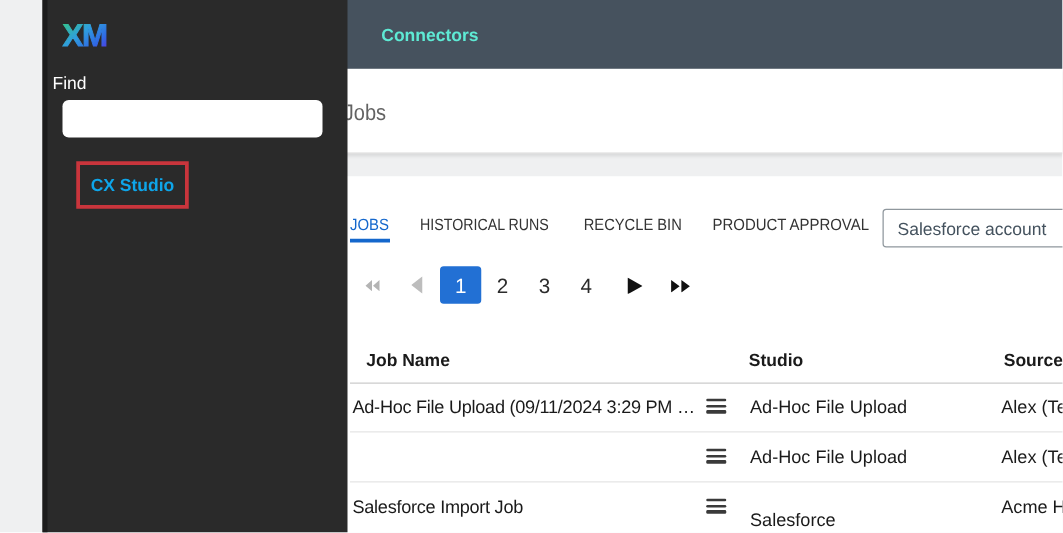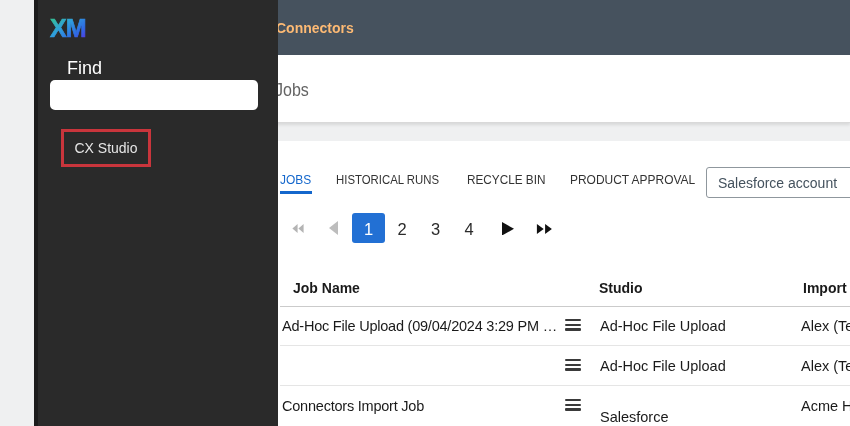--- a/index.html
+++ b/index.html
@@ -19,7 +19,7 @@
   .topbar { position:absolute; left:240px; top:0; width:610px; height:55px; background:#46525e; }
   .burger { position:absolute; left:16px; top:22px; width:17px; height:13px; }
   .burger div { height:2.8px; background:#fff; margin-bottom:2.2px; border-radius:0.5px; }
-  .topbar .title { position:absolute; left:36px; top:19.5px; color:#fdba74; font-size:14px; font-weight:bold; }
+  .topbar .title { position:absolute; left:65px; top:19.5px; color:#5eead4; font-size:14px; font-weight:bold; }
 
   
   .pagehead { position:absolute; left:240px; top:55px; width:610px; height:68px; background:#fff;

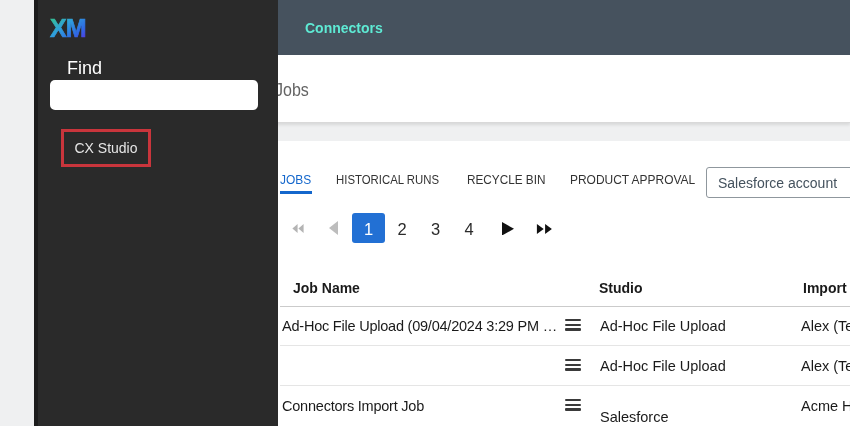--- a/index.html
+++ b/index.html
@@ -10,7 +10,7 @@
   .sidebar { position:absolute; left:0; top:0; width:244px; height:426px; background:#2a2a2a;margin-left:34px; }
   .sidebar .edge { position:absolute; left:0; top:0; width:4px; height:426px; background:#1c1c1c; }
   .xmsvg { position:absolute; left:0; top:0; }
-  .find-label { position:absolute; left:33px; top:58px; color:#fff; font-size:18px; }
+  .find-label { position:absolute; left:8px; top:58px; color:#fff; font-size:14px; }
   .find-input { position:absolute; left:16px; top:80px; width:208px; height:30px; background:#fff; border-radius:5px; }
   .cxbox { position:absolute; left:27px; top:129px; width:90px; height:38px; border:3px solid #c9353c; }
   .cxbox span { position:absolute; left:0; right:0; top:8px; text-align:center; color:#e5e5e5; font-size:14px; font-weight:normal; }

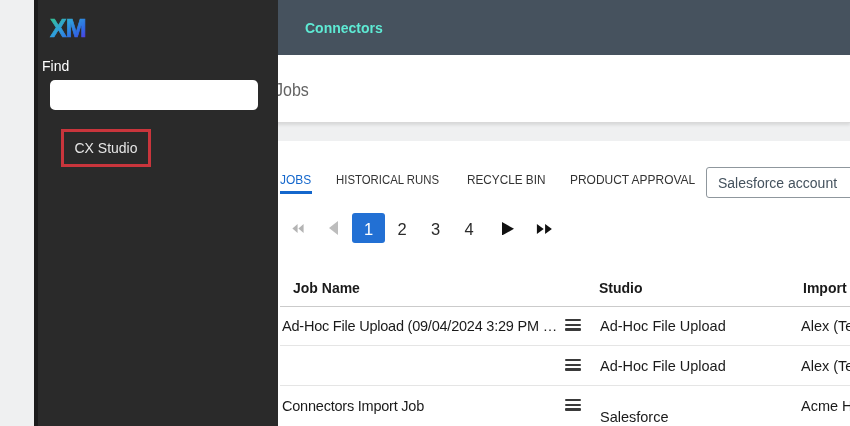--- a/index.html
+++ b/index.html
@@ -13,7 +13,7 @@
   .find-label { position:absolute; left:8px; top:58px; color:#fff; font-size:14px; }
   .find-input { position:absolute; left:16px; top:80px; width:208px; height:30px; background:#fff; border-radius:5px; }
   .cxbox { position:absolute; left:27px; top:129px; width:90px; height:38px; border:3px solid #c9353c; }
-  .cxbox span { position:absolute; left:0; right:0; top:8px; text-align:center; color:#e5e5e5; font-size:14px; font-weight:normal; }
+  .cxbox span { position:absolute; left:0; right:0; top:8px; text-align:center; color:#0ea5e9; font-size:14px; font-weight:bold; }
 
   
   .topbar { position:absolute; left:240px; top:0; width:610px; height:55px; background:#46525e; }

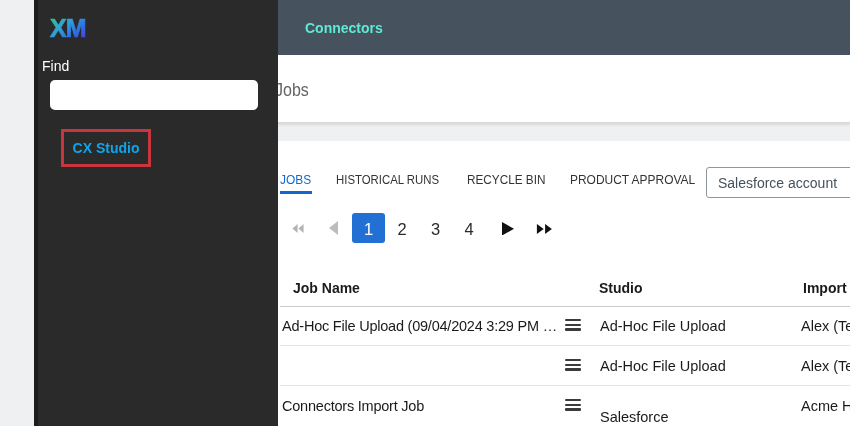--- a/index.html
+++ b/index.html
@@ -86,7 +86,7 @@
 
     <div class="thead" style="left:25px;margin-left:12px;">Job Name</div>
     <div class="thead" style="left:343px;">Studio</div>
-    <div class="thead" style="left:547px;">Import</div>
+    <div class="thead" style="left:547px;">Source</div>
 
     <div class="sep" style="top:164.5px; background:#cbcbcb;"></div>
     <div class="cell" style="left:26px; top:176.5px;">Ad-Hoc File Upload (09/04/2024 3:29 PM …</div>

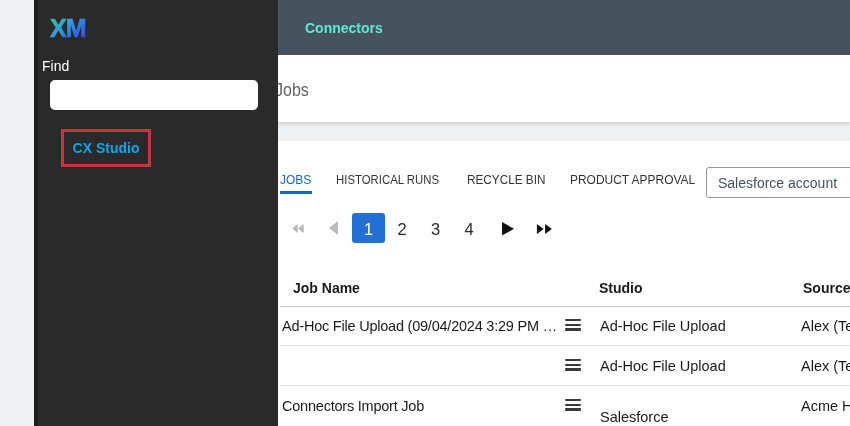--- a/index.html
+++ b/index.html
@@ -89,7 +89,7 @@
     <div class="thead" style="left:547px;">Source</div>
 
     <div class="sep" style="top:164.5px; background:#cbcbcb;"></div>
-    <div class="cell" style="left:26px; top:176.5px;">Ad-Hoc File Upload (09/04/2024 3:29 PM …</div>
+    <div class="cell" style="left:26px; top:176.5px;">Ad-Hoc File Upload (09/11/2024 3:29 PM …</div>
     <div class="rowicon" style="left:309px; top:178px;">
         <div></div>
         <div></div>

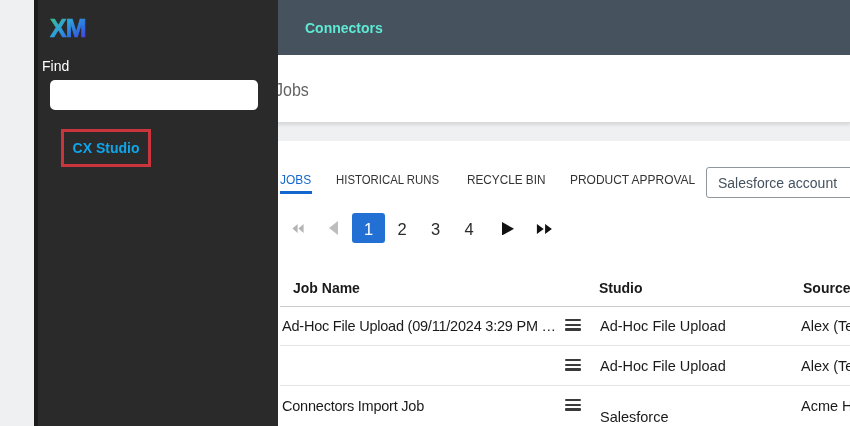--- a/index.html
+++ b/index.html
@@ -108,7 +108,7 @@
     <div class="cell c2" style="left:545px; top:216.5px;">Alex (Te</div>
 
     <div class="sep" style="top:244.4px;"></div>
-    <div class="cell" style="left:26px; top:256.5px;">Connectors Import Job</div>
+    <div class="cell" style="left:26px; top:256.5px;">Salesforce Import Job</div>
     <div class="rowicon" style="left:309px; top:258px;">
         <div></div>
         <div></div>

